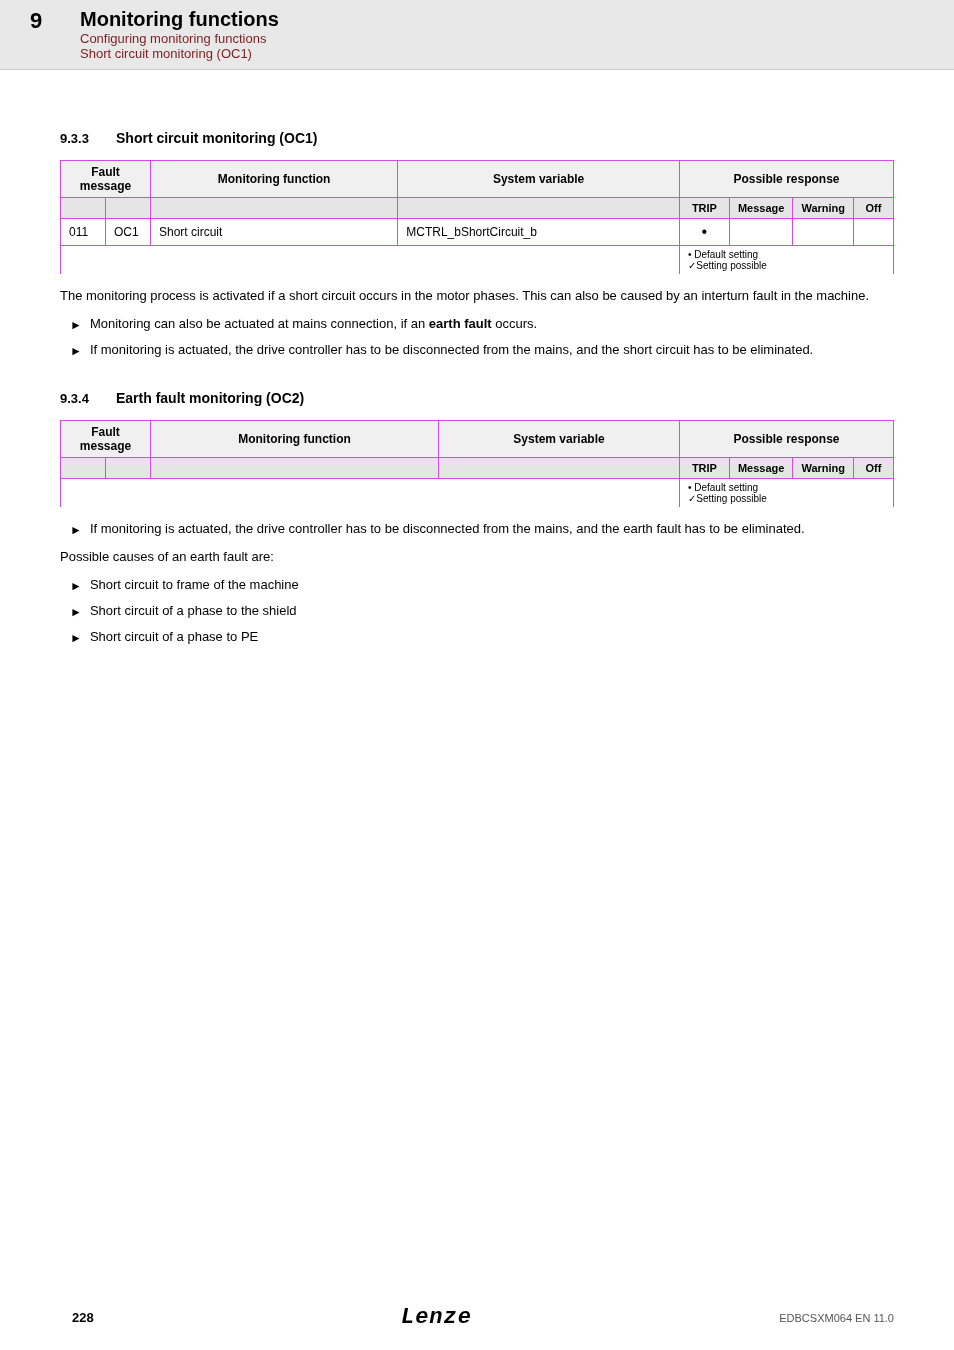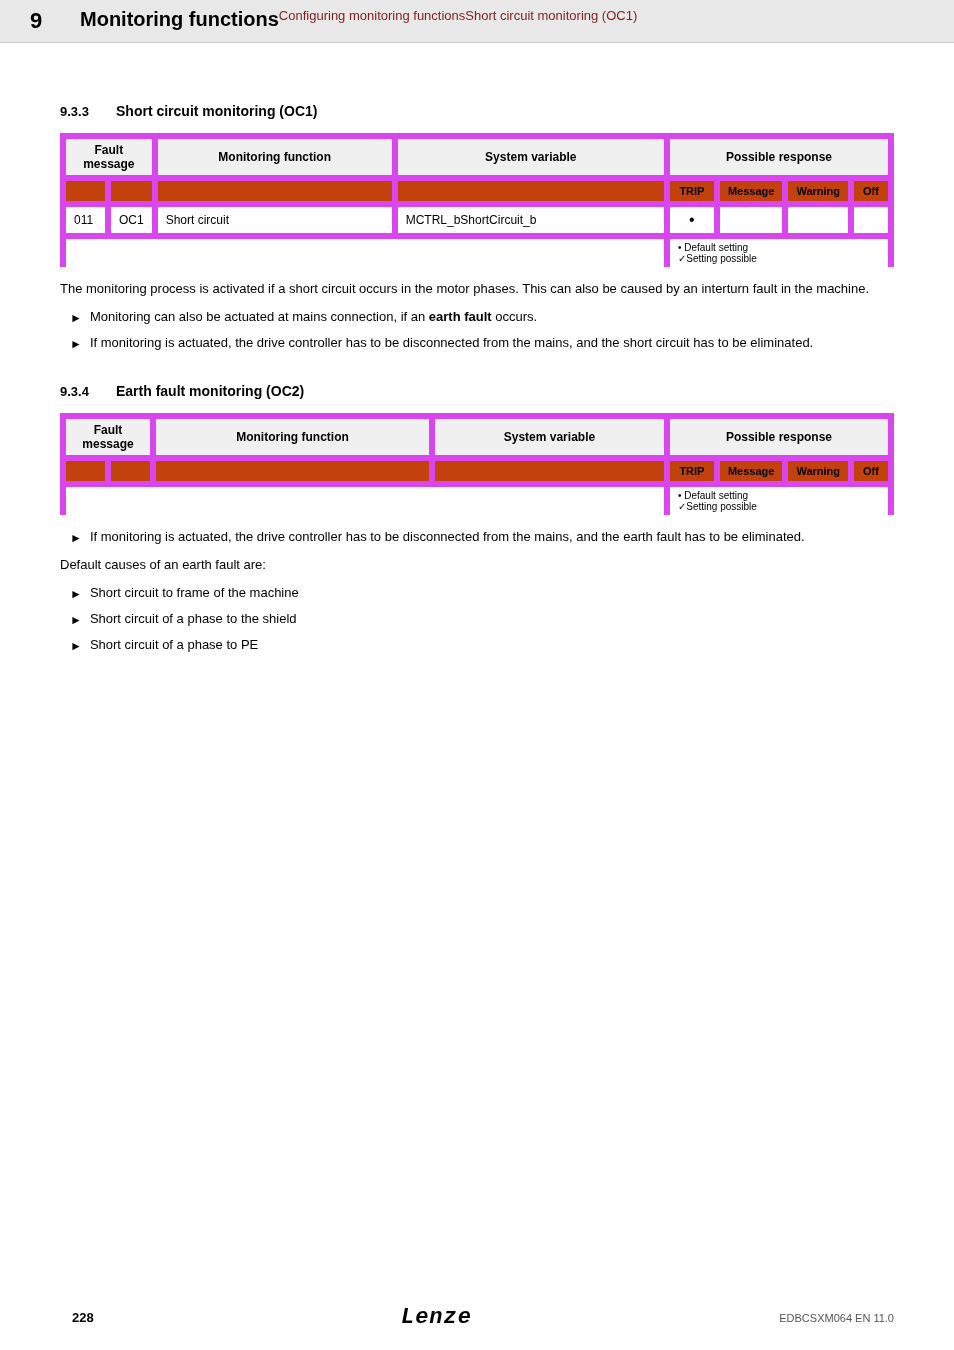--- a/index.html
+++ b/index.html
@@ -29,7 +29,7 @@
     }
     .chapter-title-block {
       display: flex;
-      flex-direction: row;
+      flex-direction: column;
     }
     .chapter-title {
       font-size: 20px;

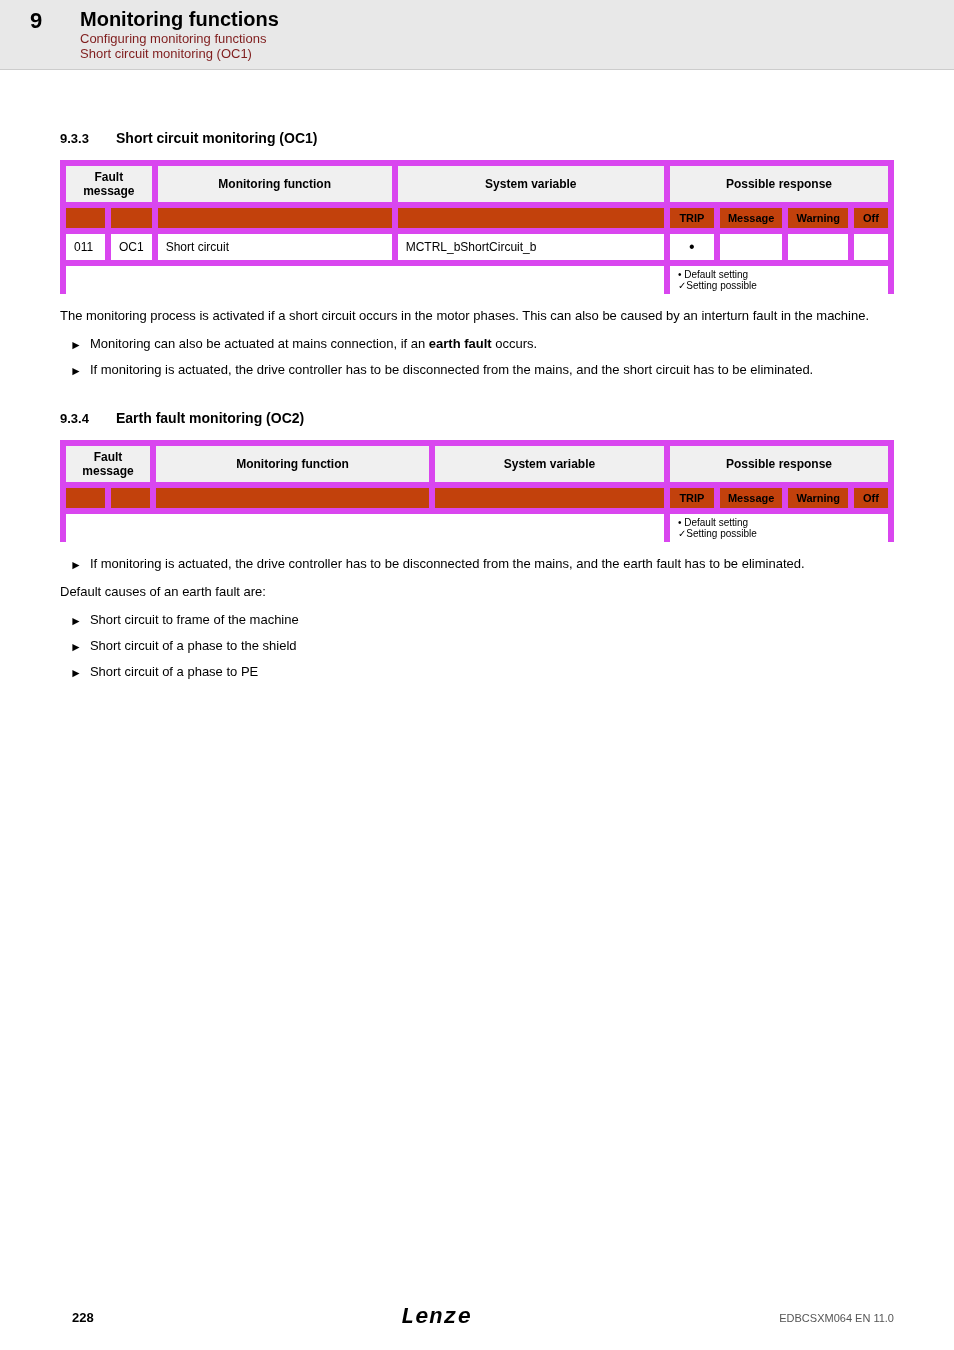--- a/index.html
+++ b/index.html
@@ -71,7 +71,7 @@
       font-size: 12px;
     }
     .fault-table th, .fault-table td {
-      border: 6px solid #d946ef;
+      border: 1px solid #d946ef;
       padding: 4px 8px;
       vertical-align: middle;
     }

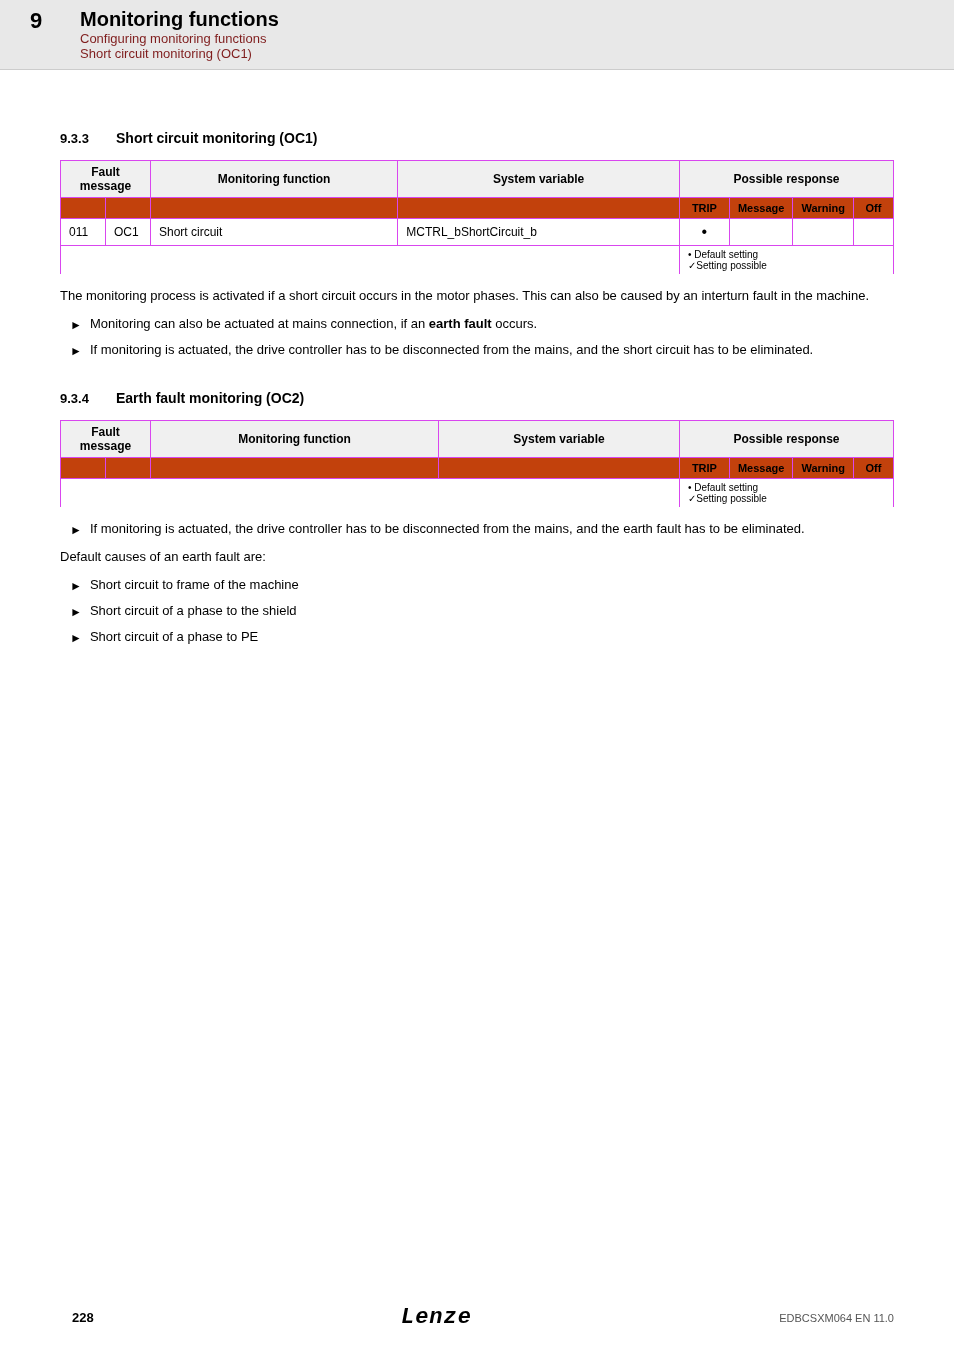--- a/index.html
+++ b/index.html
@@ -80,7 +80,7 @@
       font-weight: bold;
     }
     .fault-table thead tr:nth-child(2) th {
-      background: #c2410c;
+      background: #e5e5e5;
       font-weight: bold;
       font-size: 11px;
     }

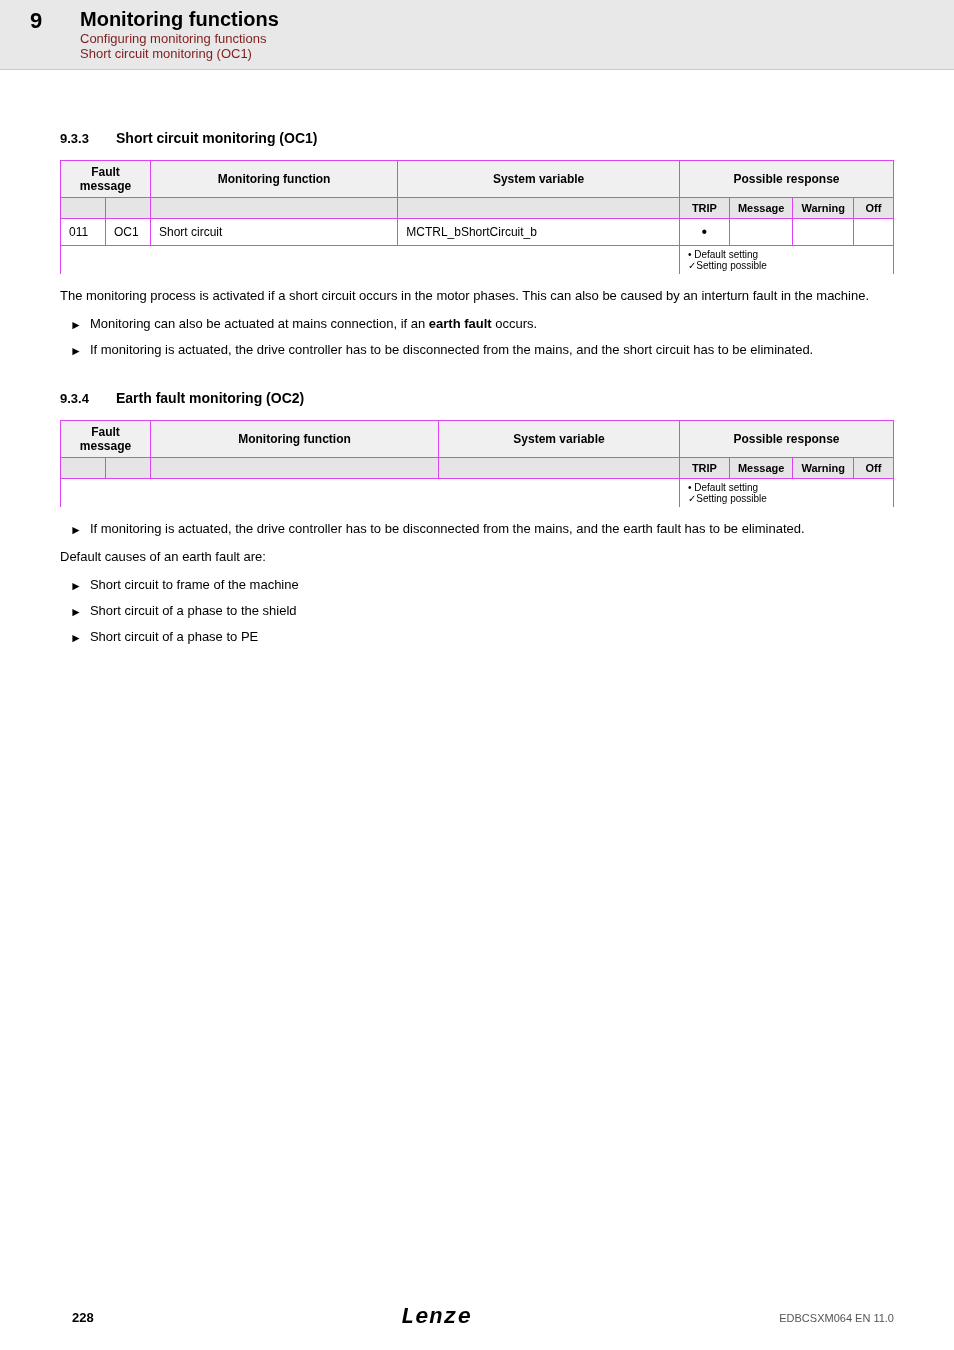--- a/index.html
+++ b/index.html
@@ -273,7 +273,7 @@
     </li>
   </ul>
 
-  <p class="body-para">Default causes of an earth fault are:</p>
+  <p class="body-para">Possible causes of an earth fault are:</p>
 
   <ul class="arrow-list">
     <li>

